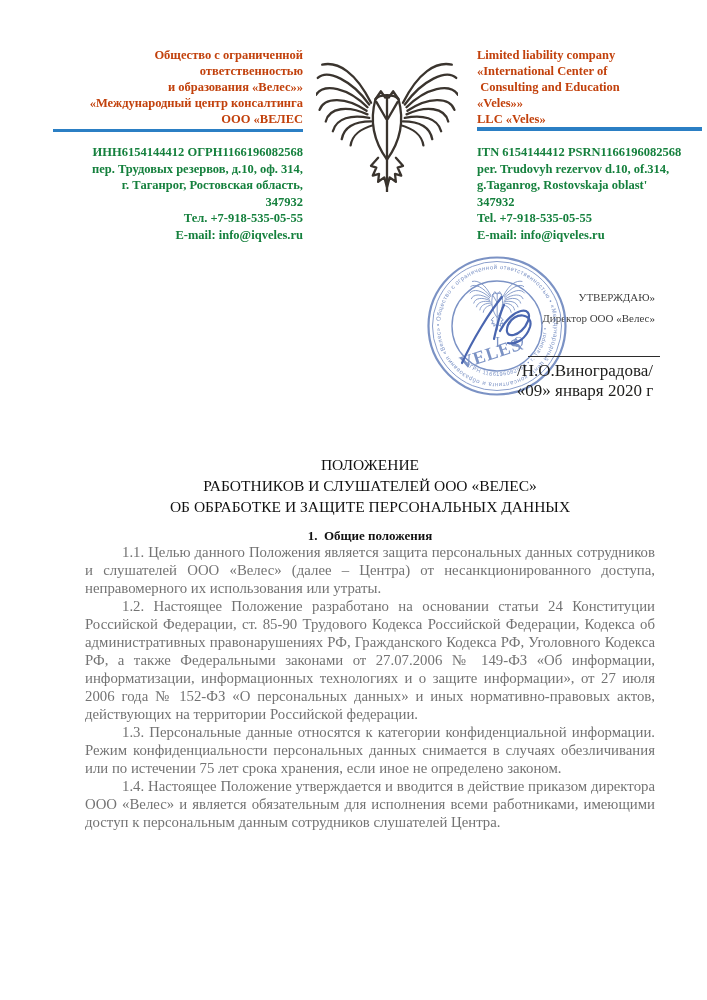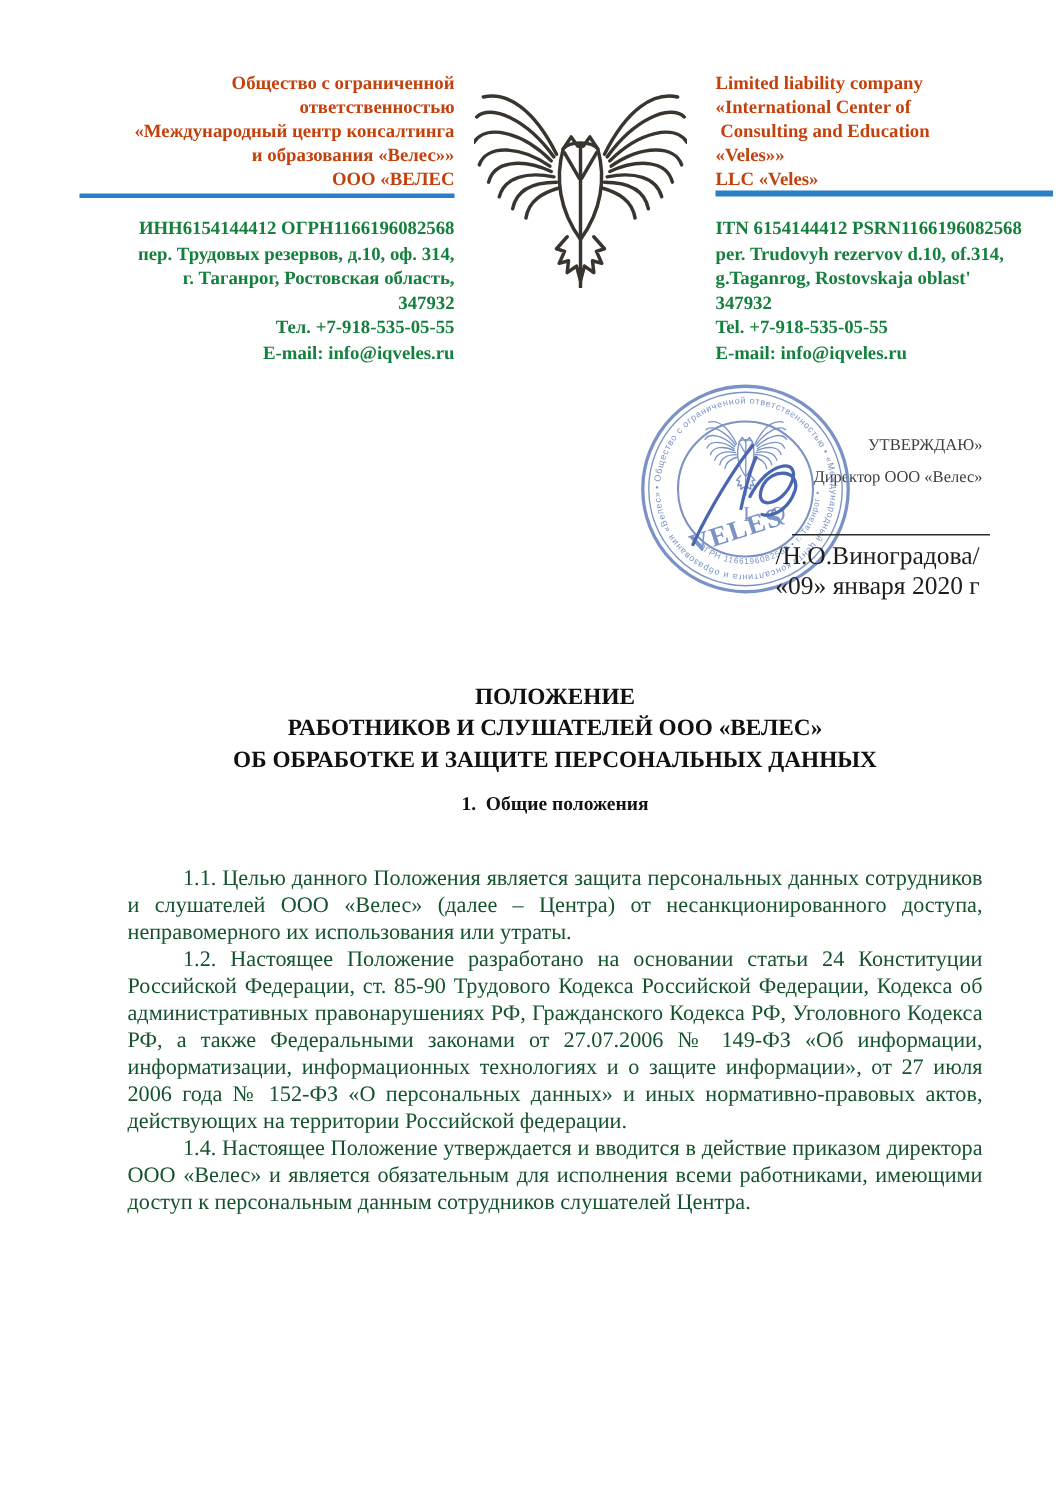--- a/index.html
+++ b/index.html
@@ -77,8 +77,8 @@
   <div class="hdr-company left">
     <div>Общество с ограниченной</div>
     <div>ответственностью</div>
+    <div>и образования «Велес»»</div>
     <div>«Международный центр консалтинга</div>
-    <div>и образования «Велес»»</div>
     <div>ООО «ВЕЛЕС</div>
   </div>
   <div class="hdr-rule left"></div>

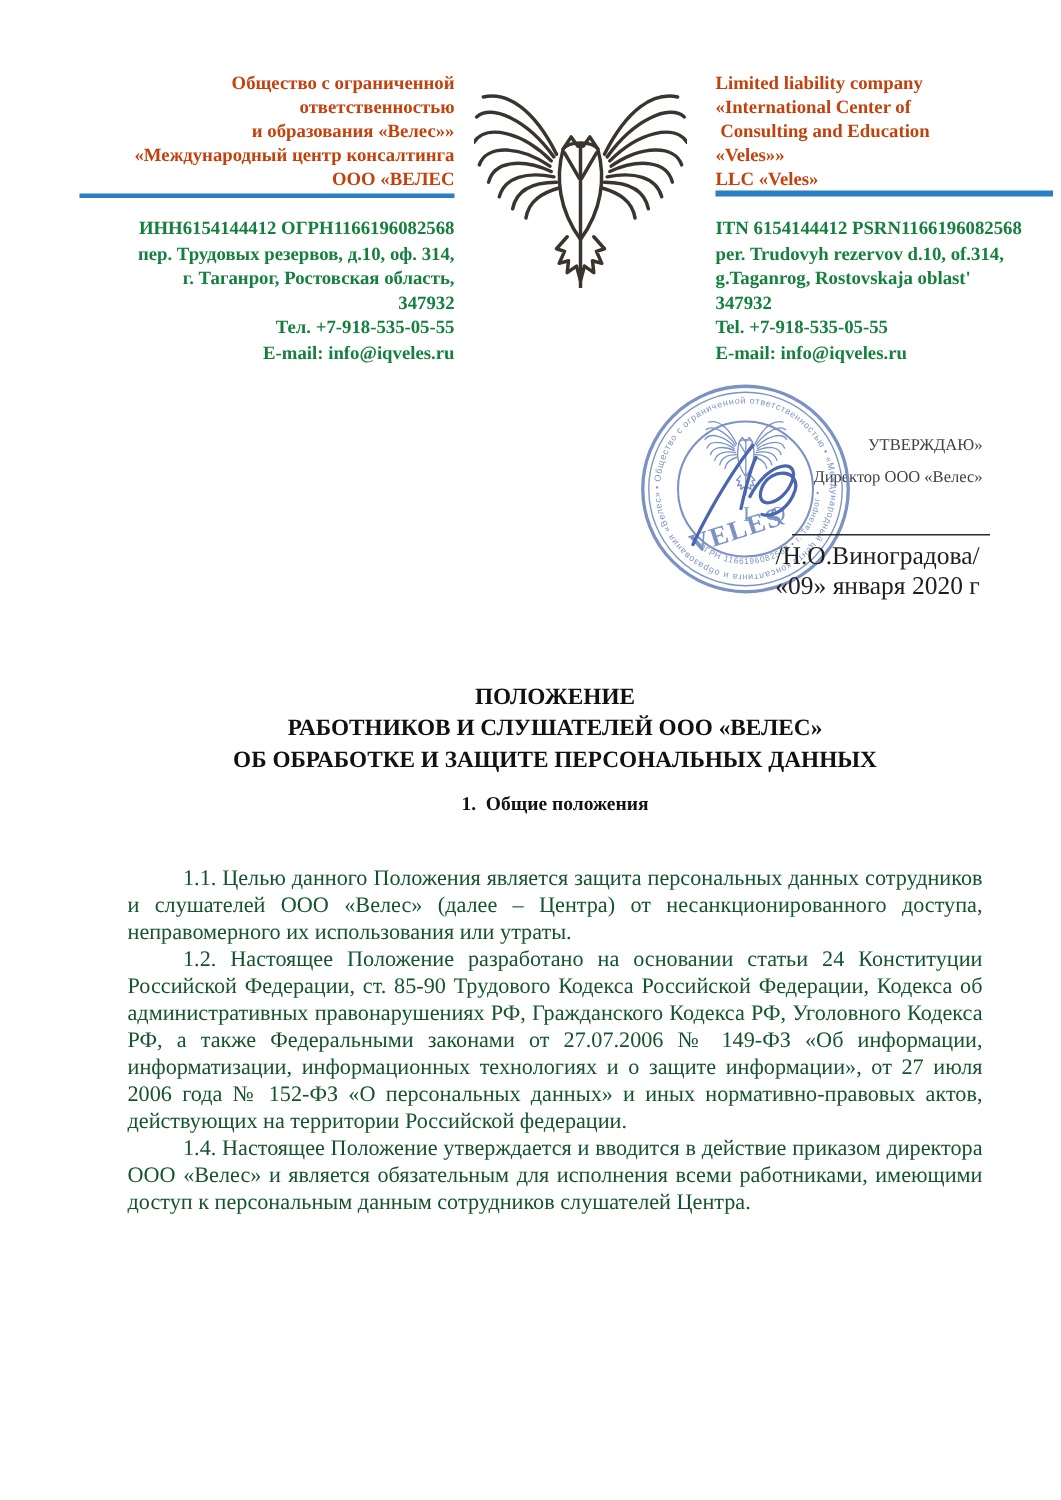--- a/index.html
+++ b/index.html
@@ -29,7 +29,7 @@
     font-size:17px;line-height:20px;z-index:4;color:#1d1d1b;font-family:Liberation Serif, serif;}
   
   .title-block{position:absolute;left:85px;top:454px;width:570px;text-align:center;
-    font-weight:bold;font-size:15.5px;line-height:21px;color:#111;}
+    font-weight:normal;font-size:15.5px;line-height:21px;color:#111;}
   .sec-heading{position:absolute;left:85px;top:528px;width:570px;text-align:center;
     font-weight:bold;font-size:13px;color:#111;}
   .body-text{position:absolute;left:85px;top:577px;width:570px;text-align:justify;

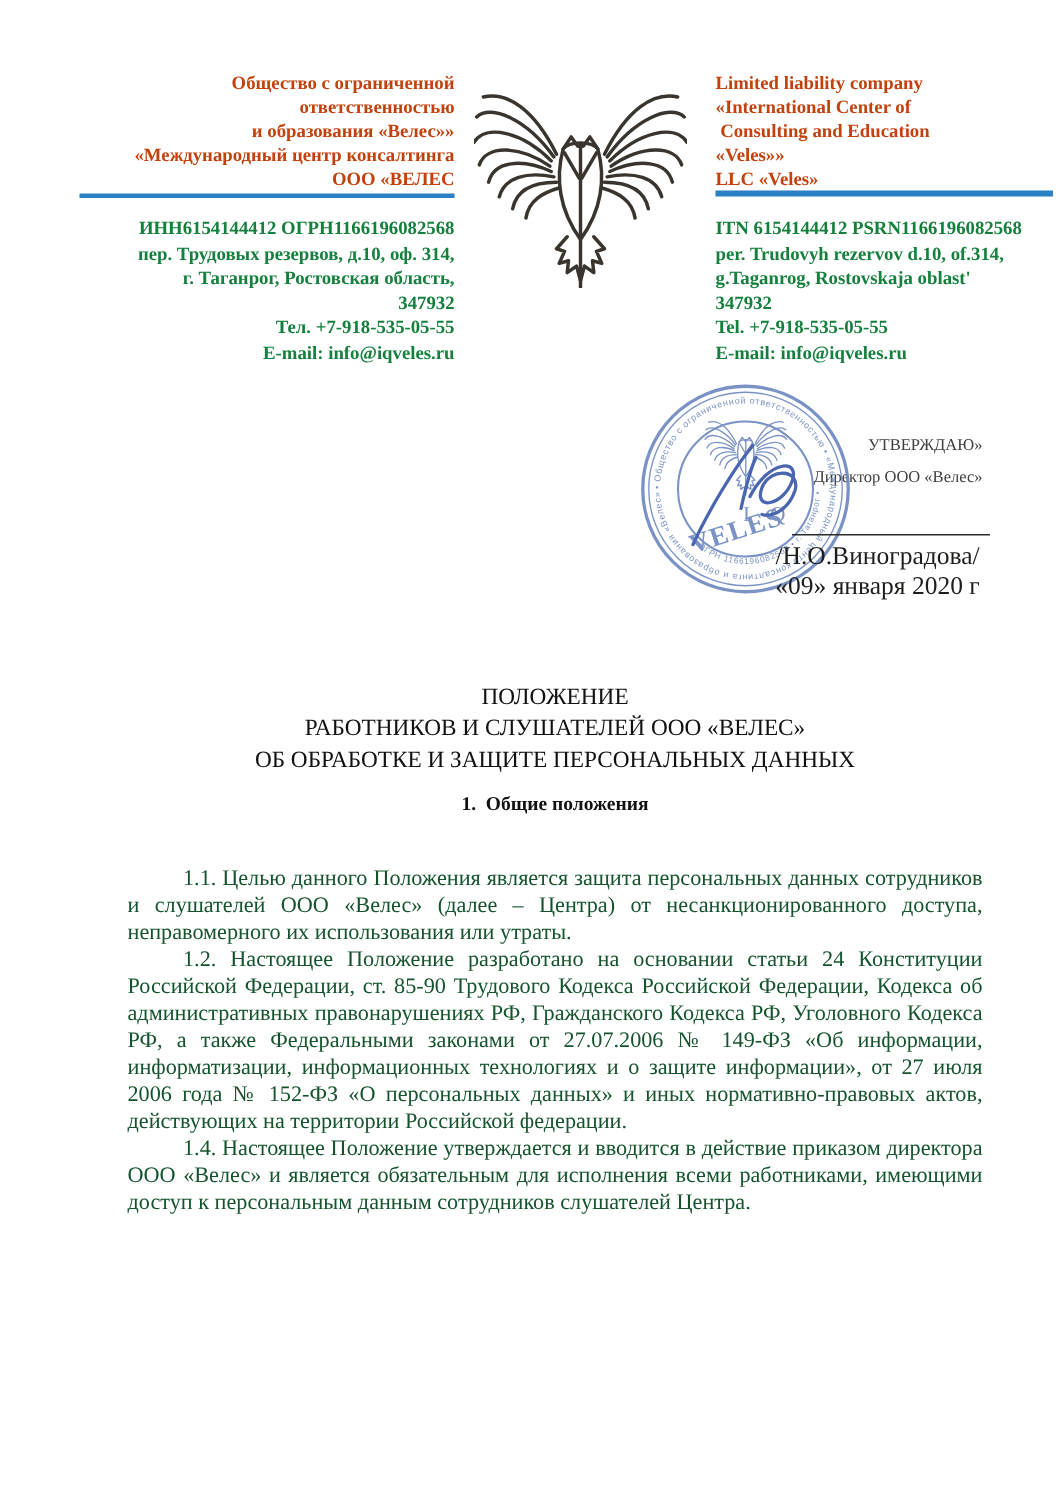--- a/index.html
+++ b/index.html
@@ -32,8 +32,8 @@
     font-weight:normal;font-size:15.5px;line-height:21px;color:#111;}
   .sec-heading{position:absolute;left:85px;top:528px;width:570px;text-align:center;
     font-weight:bold;font-size:13px;color:#111;}
-  .body-text{position:absolute;left:85px;top:577px;width:570px;text-align:justify;
-    font-size:14.8px;line-height:18px;color:#14532d;}
+  .body-text{position:absolute;left:85px;top:543px;width:570px;text-align:justify;
+    font-size:14.8px;line-height:18px;color:#737373;}
   .body-text p{margin:0;text-indent:37px;}
 </style>
 </head>

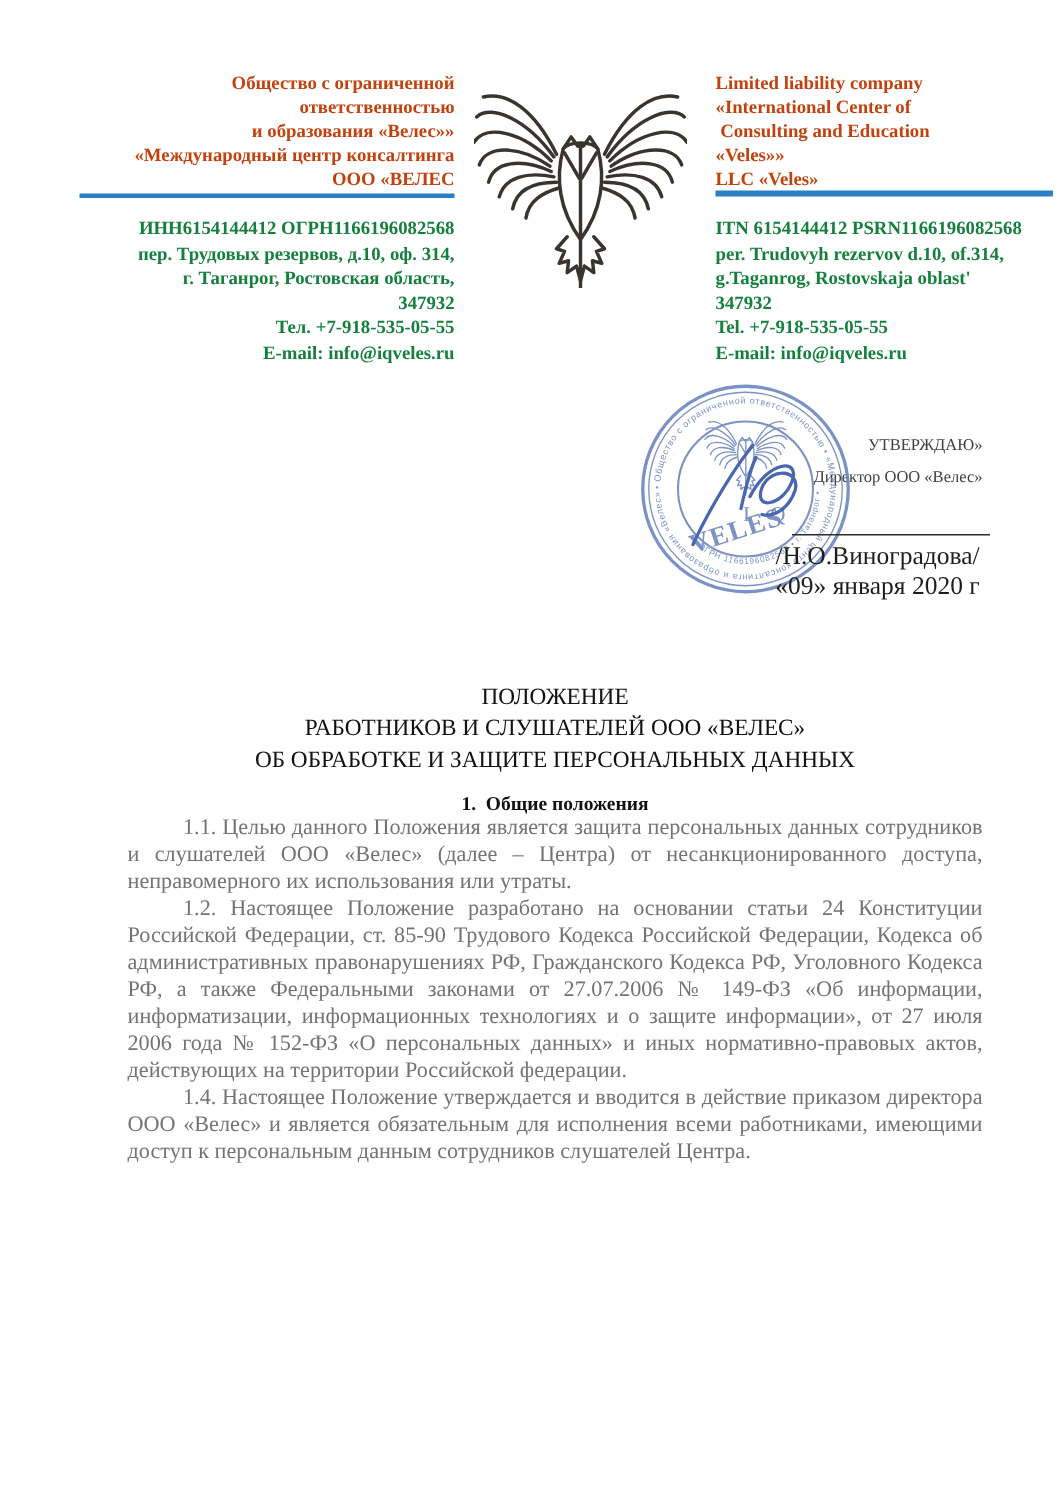--- a/index.html
+++ b/index.html
@@ -163,6 +163,7 @@
   <div class="body-text">
     <p>1.1. Целью данного Положения является защита персональных данных сотрудников и слушателей ООО «Велес» (далее – Центра) от несанкционированного доступа, неправомерного их использования или утраты.</p>
     <p>1.2. Настоящее Положение разработано на основании статьи 24 Конституции Российской Федерации, ст. 85-90 Трудового Кодекса Российской Федерации, Кодекса об административных правонарушениях РФ, Гражданского Кодекса РФ, Уголовного Кодекса РФ, а также Федеральными законами от 27.07.2006 № 149-ФЗ «Об информации, информатизации, информационных технологиях и о защите информации», от 27 июля 2006 года № 152-ФЗ «О персональных данных» и иных нормативно-правовых актов, действующих на территории Российской федерации.</p>
+    <p>1.3. Персональные данные относятся к категории конфиденциальной информации. Режим конфиденциальности персональных данных снимается в случаях обезличивания или по истечении 75 лет срока хранения, если иное не определено законом.</p>
     <p>1.4. Настоящее Положение утверждается и вводится в действие приказом директора ООО «Велес» и является обязательным для исполнения всеми работниками, имеющими доступ к персональным данным сотрудников слушателей Центра.</p>
   </div>
 

